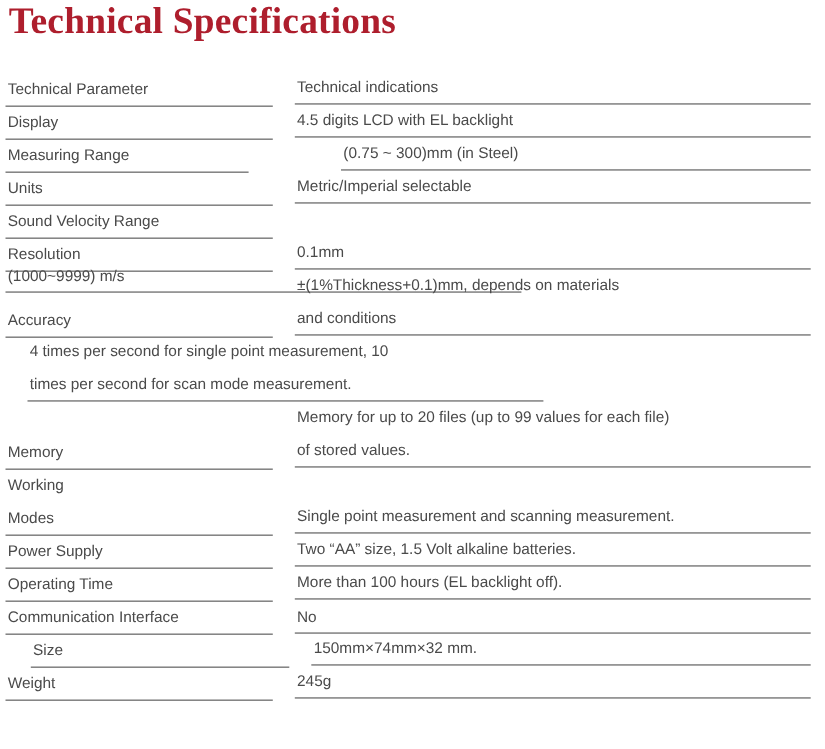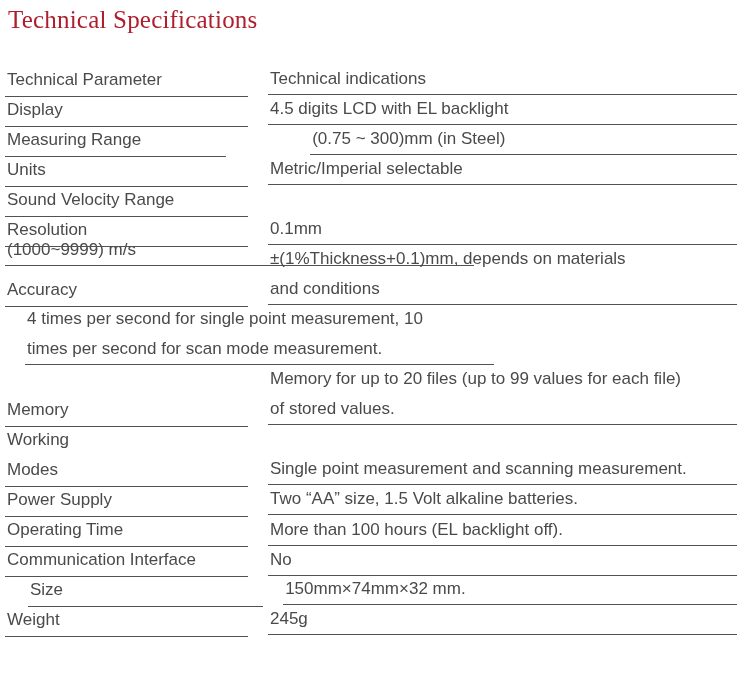--- a/index.html
+++ b/index.html
@@ -19,8 +19,8 @@
   .page-title{
     margin:6px 0 0 8px;
     font-family:"Liberation Serif","DejaVu Serif",serif;
-    font-weight:normal;
-    font-size:25px;
+    font-weight:bold;
+    font-size:34px;
     line-height:27px;
     color:var(--c-title);
     letter-spacing:0.2px;

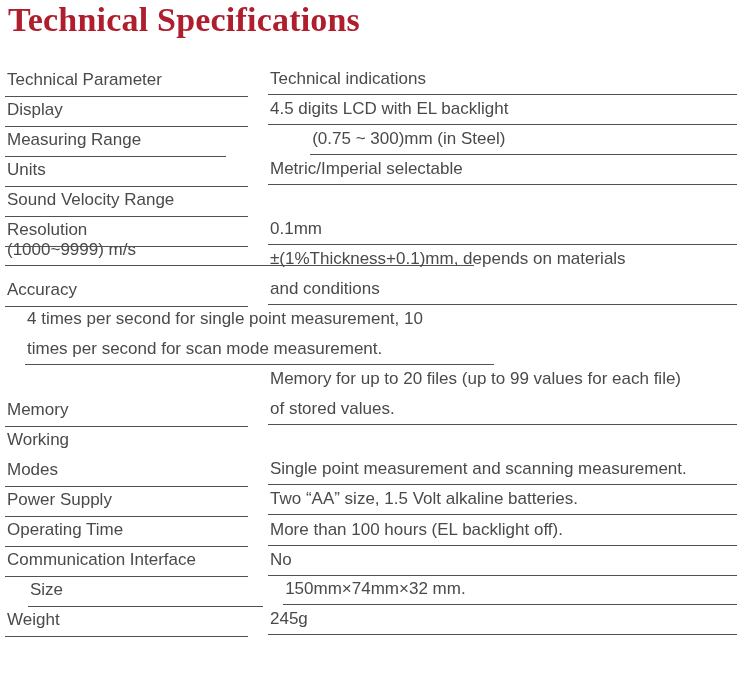--- a/index.html
+++ b/index.html
@@ -38,7 +38,7 @@
     flex-direction:column;
     justify-content:flex-end;
     position:relative;
-    font-size:17px;
+    font-size:14px;
     font-weight:300;
   }
   .cell .line{

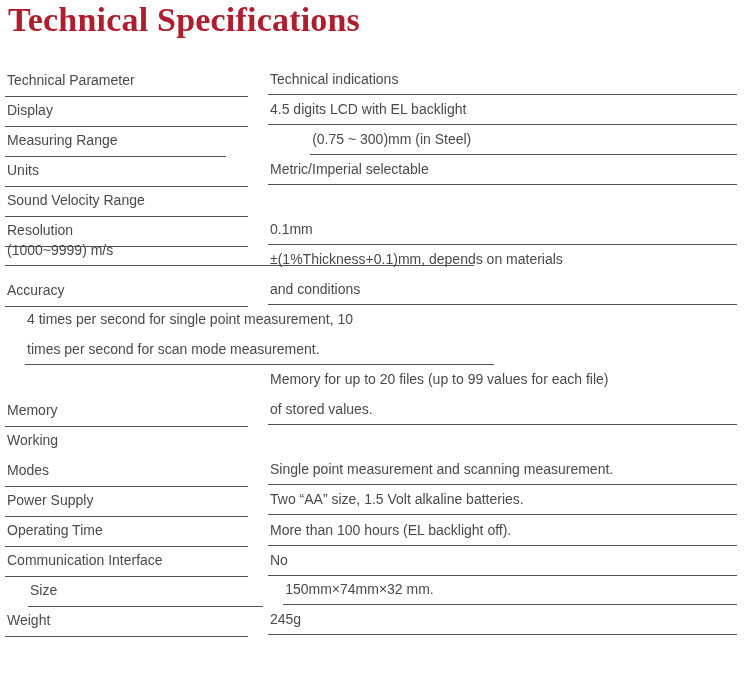--- a/index.html
+++ b/index.html
@@ -183,18 +183,18 @@
       </div>
   </div>
 
+  <div class="spec-row" style="height: 30px;">
+    <div class="cell param">
+        <div class="line">Operating Time</div>
+      </div>
+    <div class="col-gap"></div>
+    <div class="cell value">
+        <div class="line">More than 100 hours (EL backlight off).</div>
+      </div>
+  </div>
+
   <div class="spec-row" style="height: 30px; align-items: center;">
     <div class="cell param">
-        <div class="line">Operating Time</div>
-      </div>
-    <div class="col-gap"></div>
-    <div class="cell value">
-        <div class="line">More than 100 hours (EL backlight off).</div>
-      </div>
-  </div>
-
-  <div class="spec-row" style="height: 30px; align-items: center;">
-    <div class="cell param">
         <div class="line">Communication Interface</div>
       </div>
     <div class="col-gap"></div>

